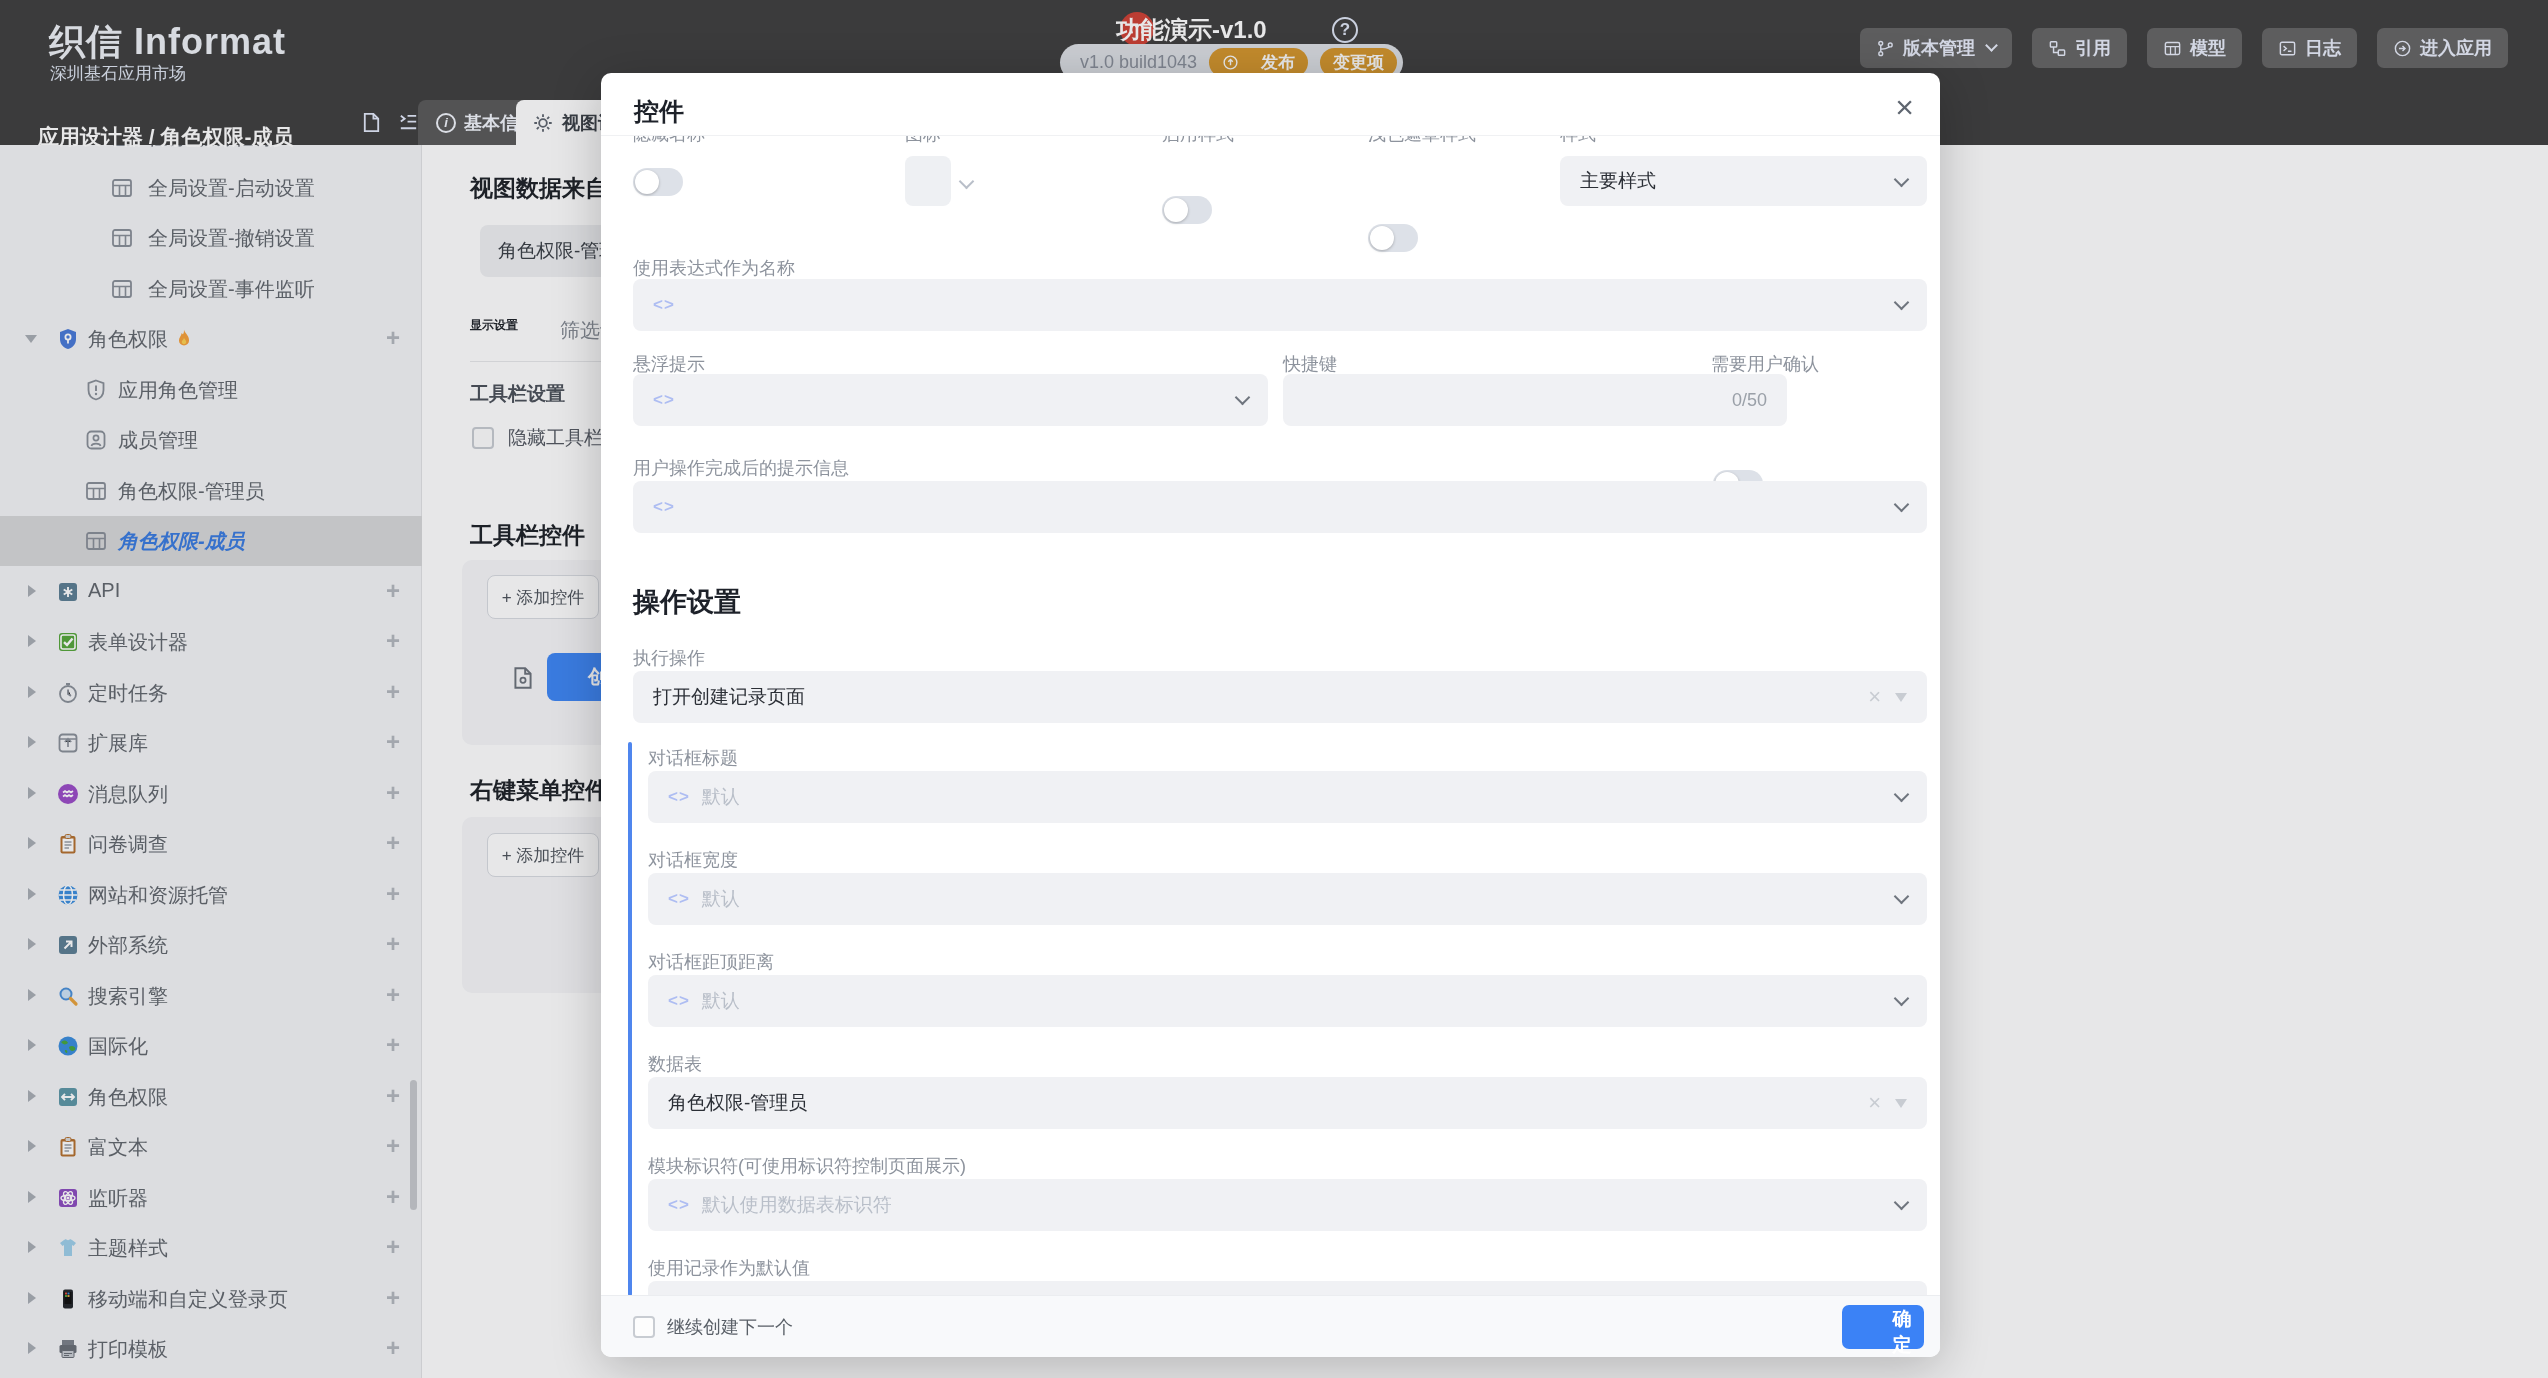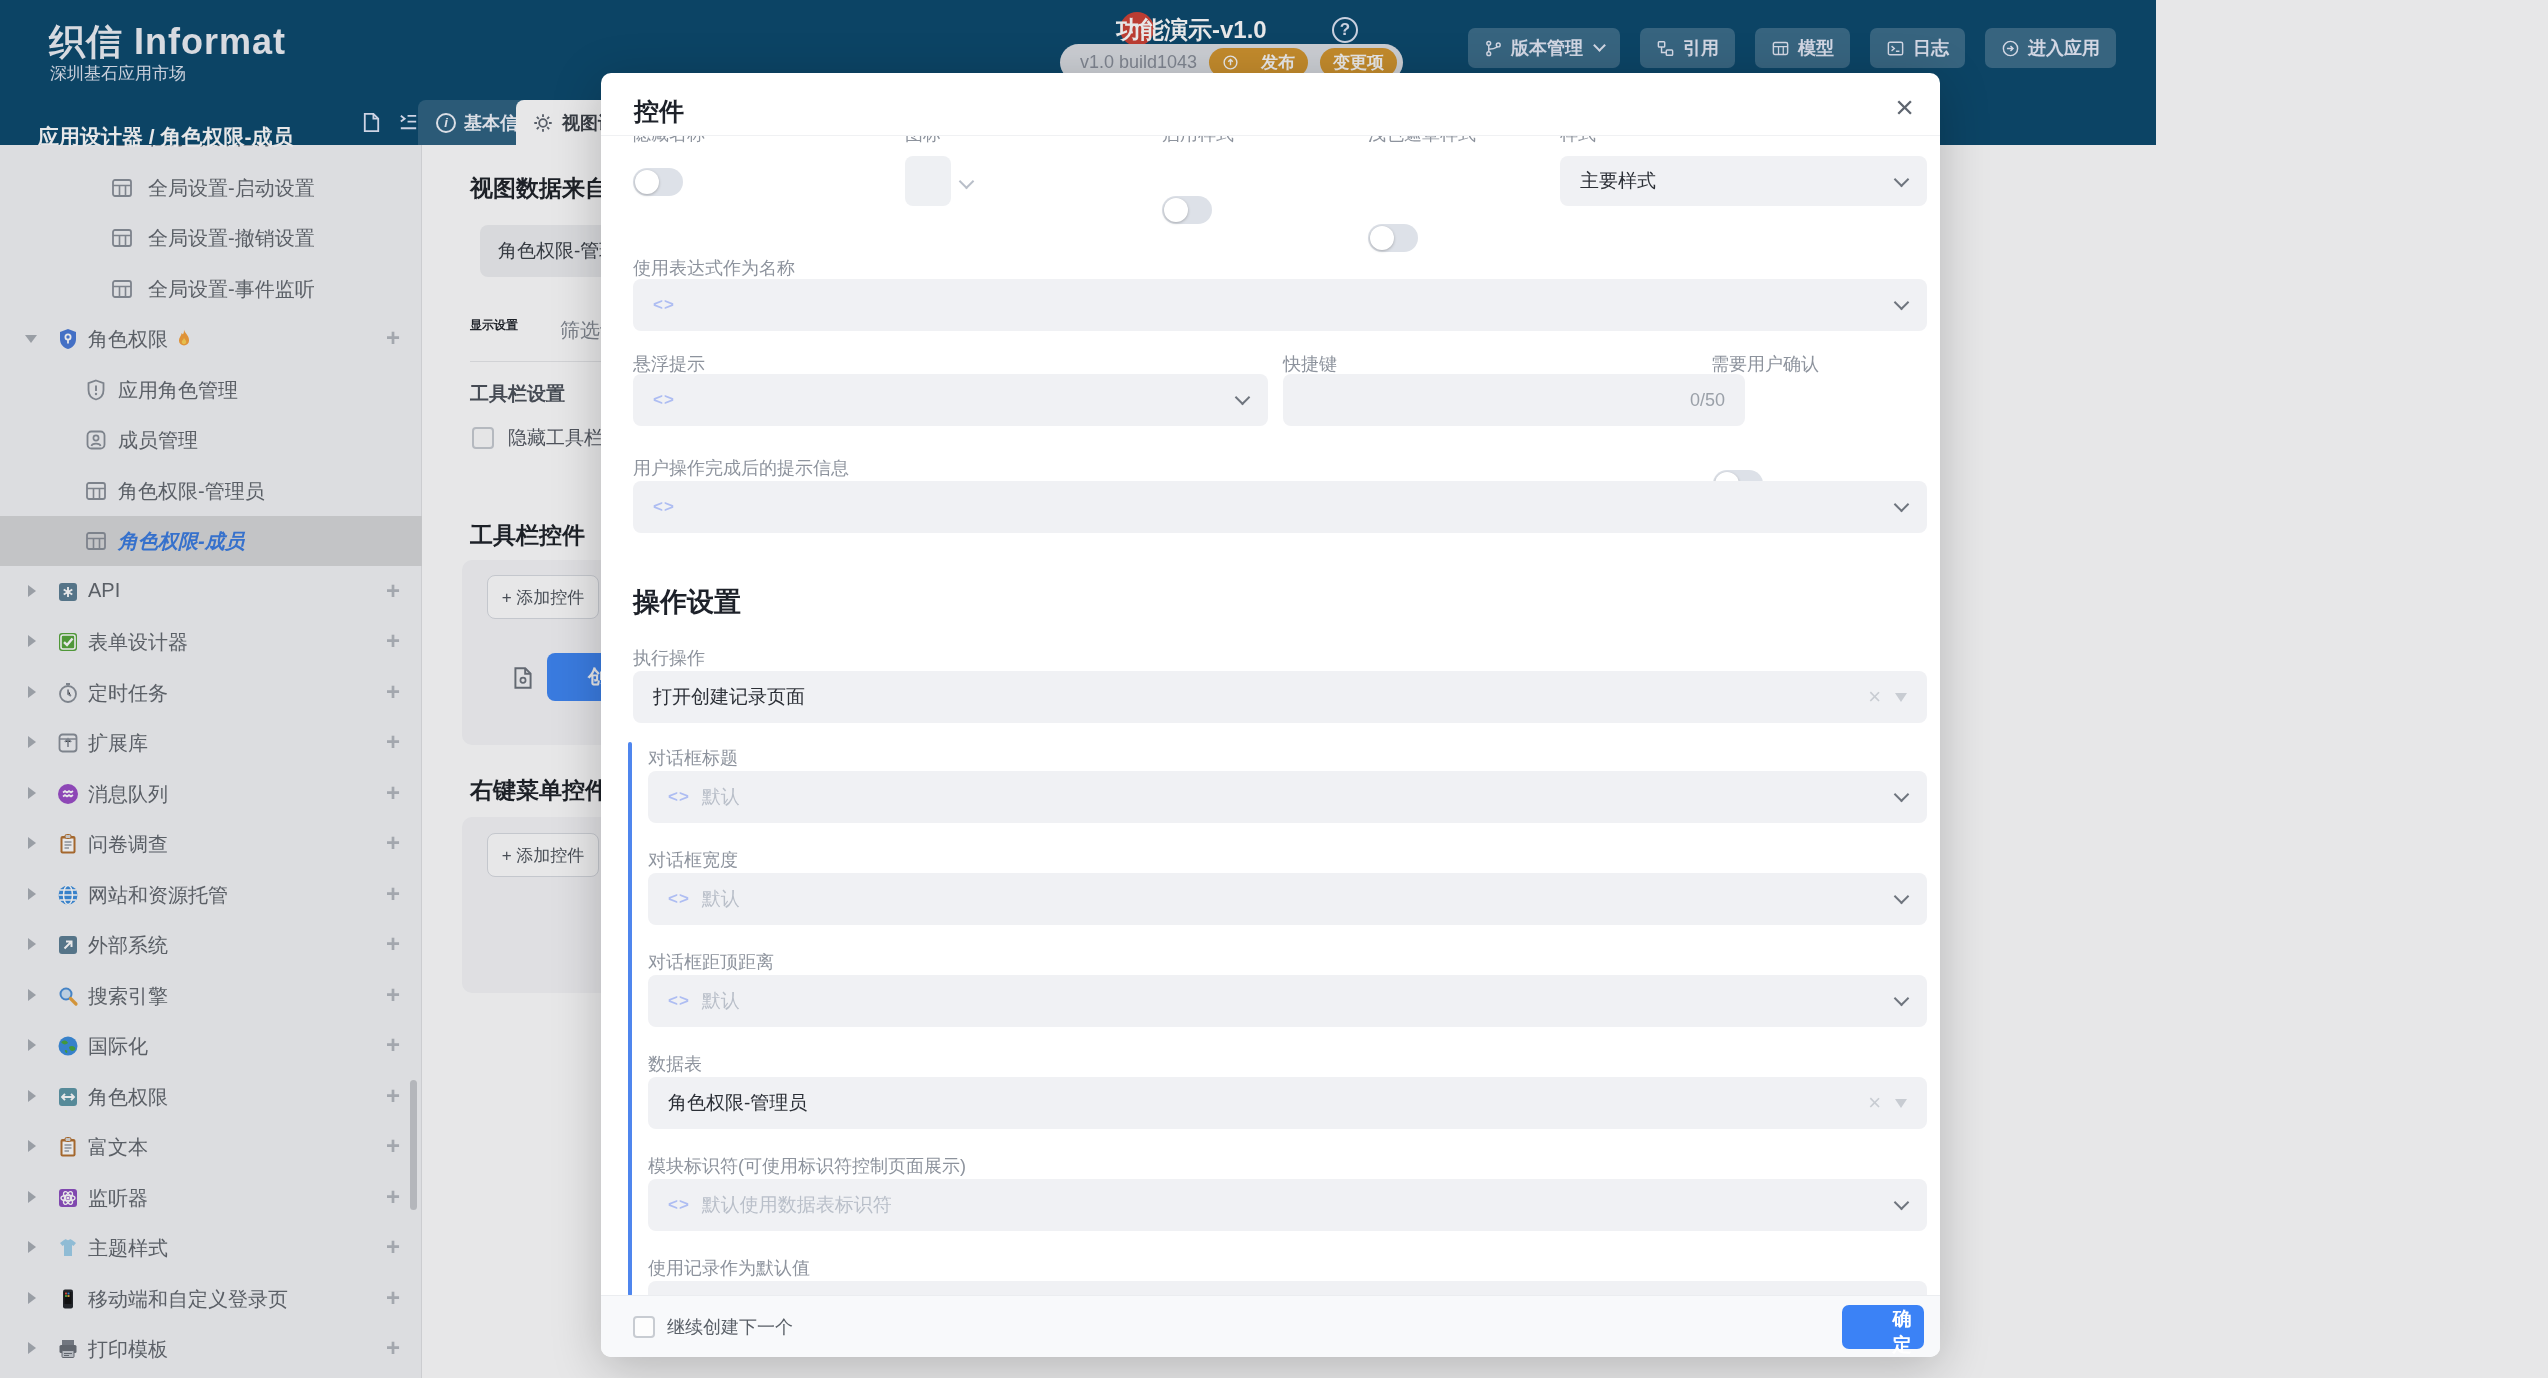--- a/index.html
+++ b/index.html
@@ -7,7 +7,7 @@
   #stage{position:relative;width:2548px;height:1378px;overflow:hidden;background:#fff;}
   .r{position:absolute;}
   
-  #hdr{left:0;top:0;width:2156px;height:145px;background:#0c4a6e;z-index:20;padding-left:31px;}
+  #hdr{left:0;top:0;width:2548px;height:145px;background:#404040;z-index:20;padding-left:31px;}
   .logo-t{left:49px;top:18px;color:#eef1f6;font-size:36px;font-weight:bold;letter-spacing:1px;}
   .logo-s{left:50px;top:62px;color:#dfe6f2;font-size:17px;}
   .app-ic{left:1120px;top:12px;width:34px;height:34px;border-radius:50%;background:#cf4236;display:flex;align-items:center;justify-content:center;}

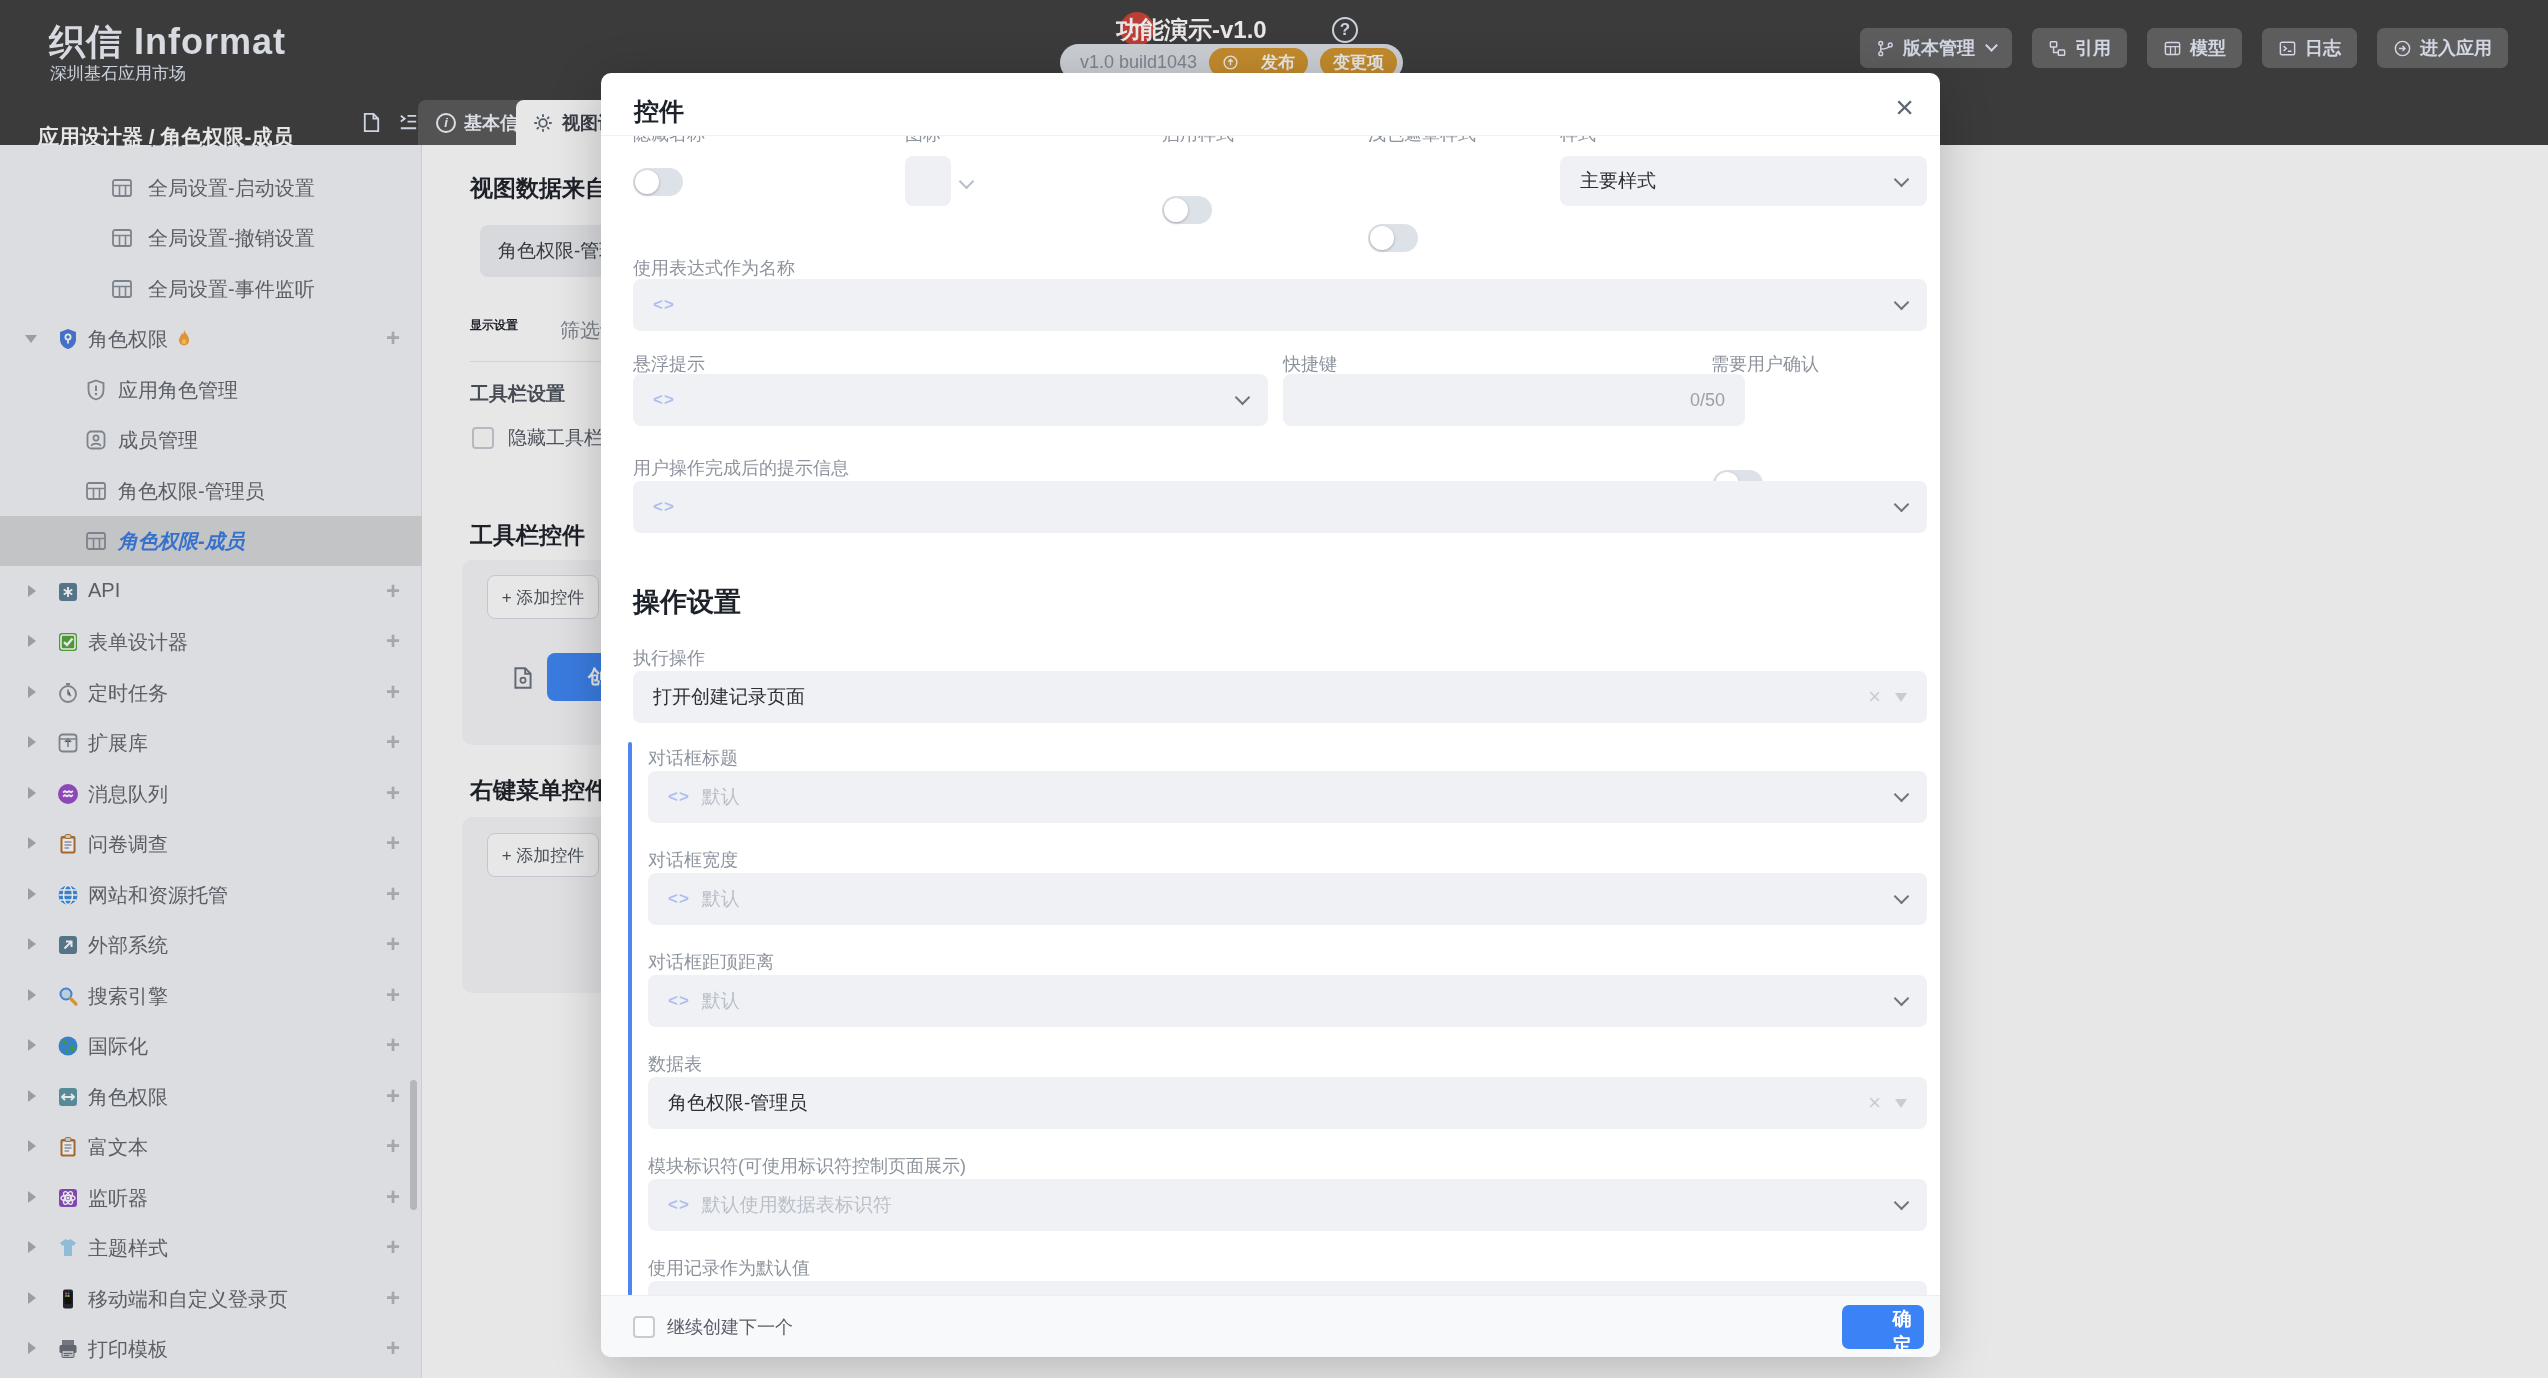--- a/index.html
+++ b/index.html
@@ -540,7 +540,7 @@
           </div>
       </div>
       <div class="r flab" style="left:682px;top:216px;">快捷键</div>
-      <div class="r finp" style="left:682px;top:238px;width:462px;">
+      <div class="r finp" style="left:682px;top:238px;width:504px;">
         <div class="rtools">
             <span style="font-size:18px;color:#9aa0a8;">0/50</span>
           </div>

